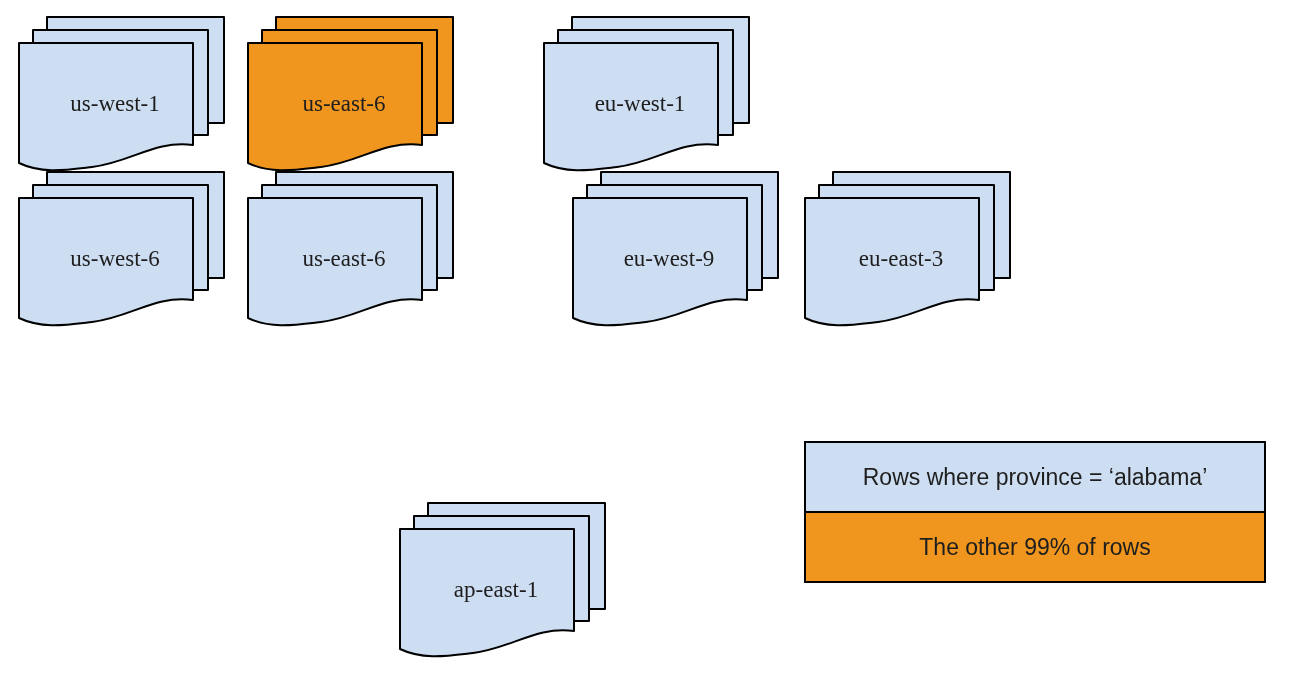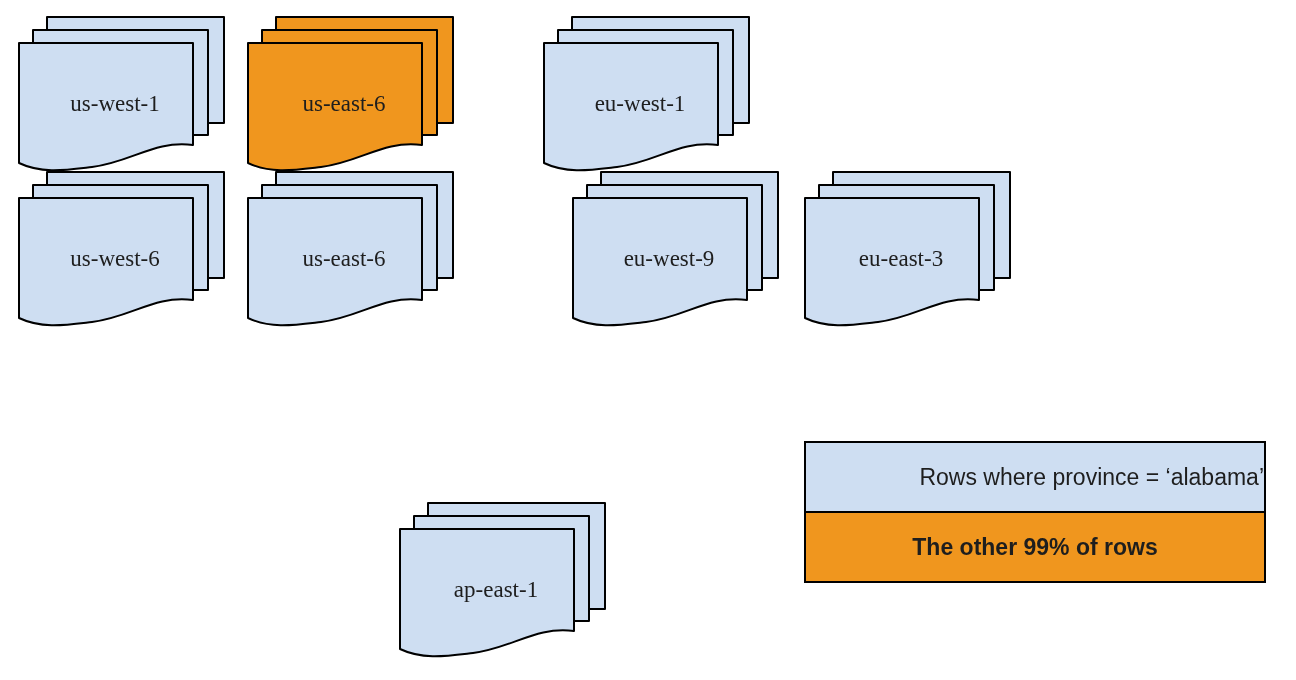--- a/index.html
+++ b/index.html
@@ -73,7 +73,6 @@
   .legend-cell.blue {
     background: var(--blue, #CEDEF2);
     border-bottom: 2px solid var(--stroke, #000000);
-    justify-content: flex-end;
   }
   .legend-cell.orange {
     background: var(--orange, #F0961E);

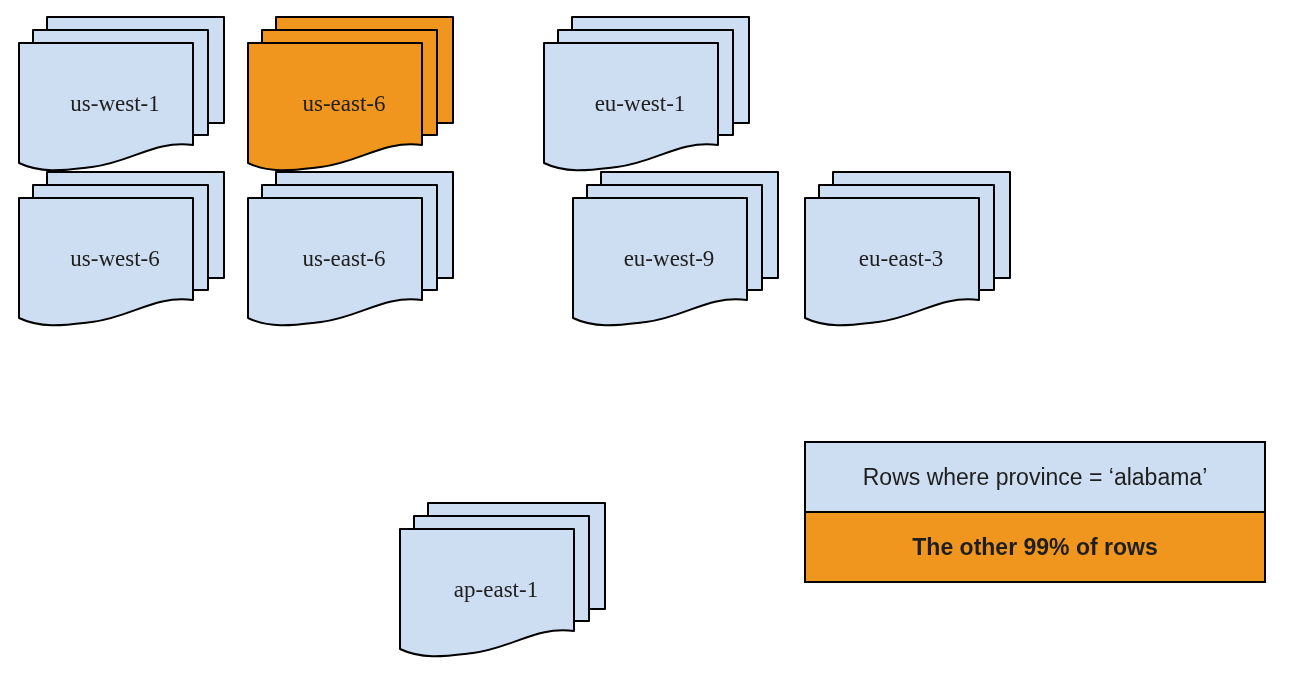--- a/index.html
+++ b/index.html
@@ -76,7 +76,6 @@
   }
   .legend-cell.orange {
     background: var(--orange, #F0961E);
-    font-weight: bold;
   }
 </style>
 </head>

